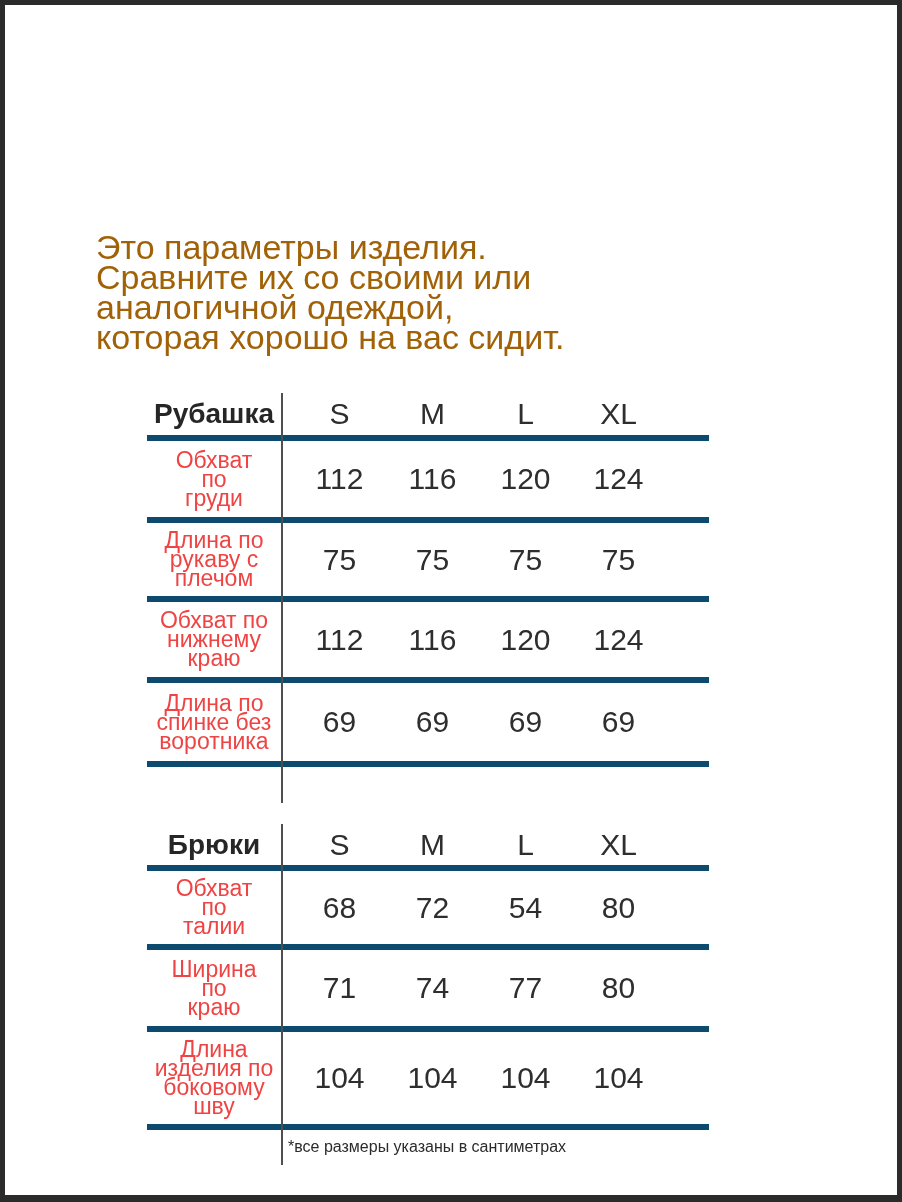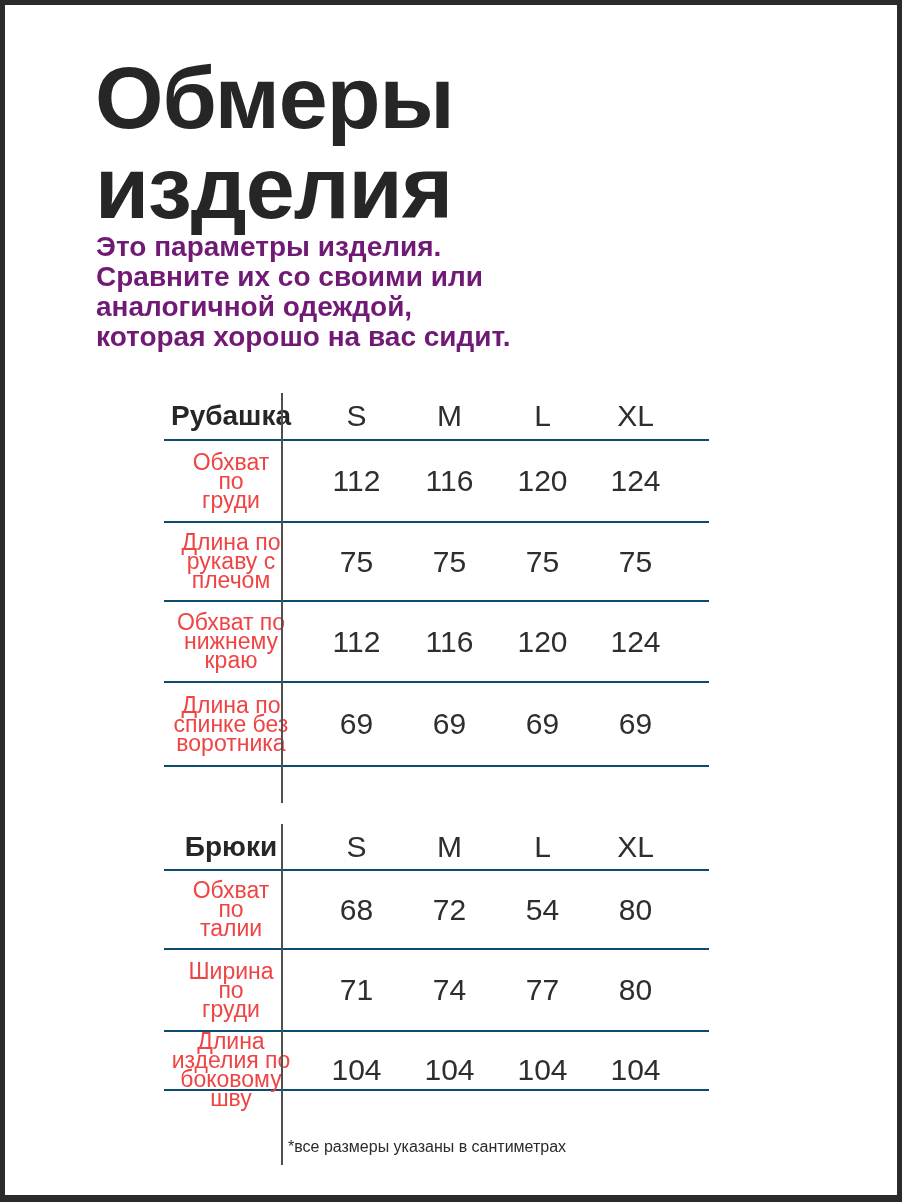--- a/index.html
+++ b/index.html
@@ -60,8 +60,6 @@
 
 <div class="page">
 
-  <div class="page-title">Обмеры
-изделия</div>
 
   <div class="intro">Это параметры изделия.
 Сравните их со своими или

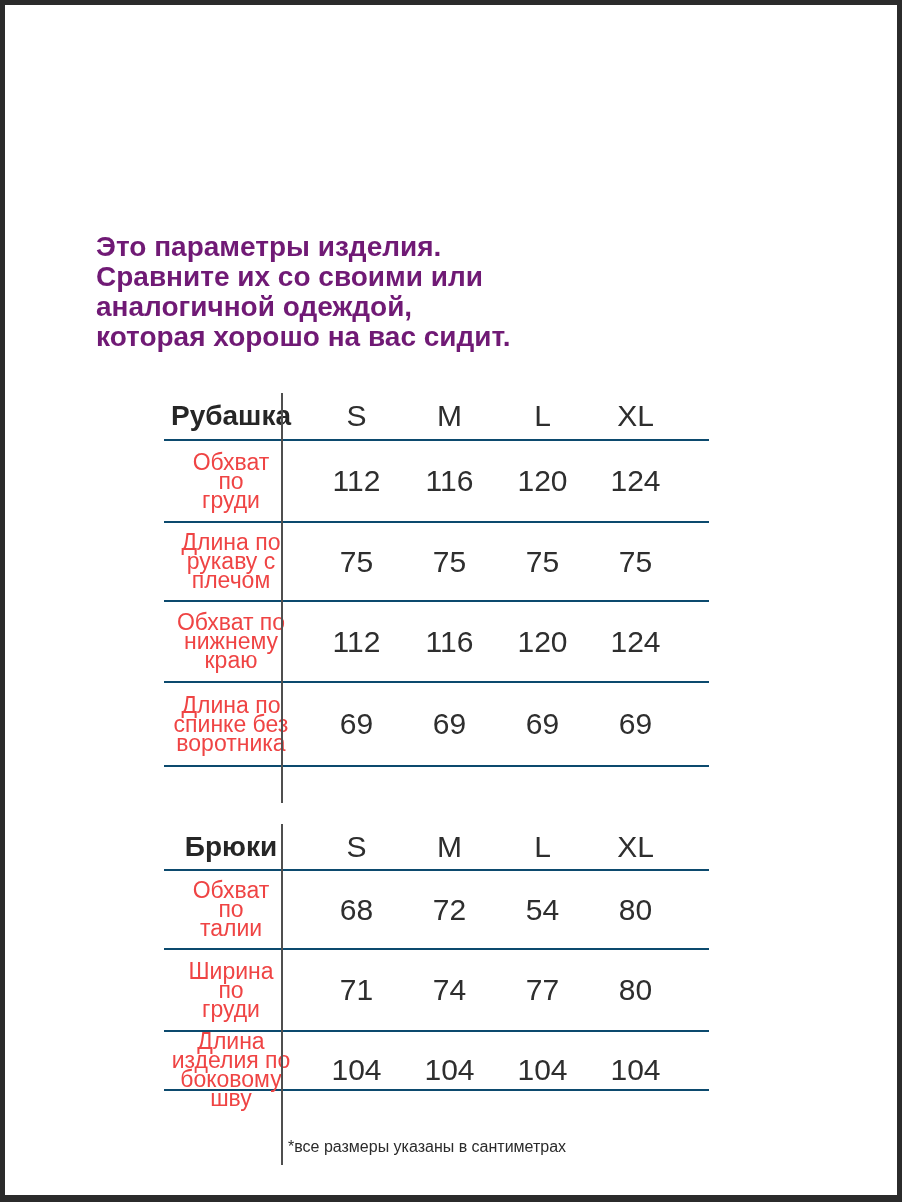--- a/index.html
+++ b/index.html
@@ -23,9 +23,8 @@
   }
   .intro {
     position:absolute; left:96px; top:232px;
-    font-size:28px; line-height:30px; color:#701a75;
+    font-size:34px; line-height:30px; color:#a16207;
     white-space:pre-line;
-    font-weight:bold;
   }
   .size-table { position:absolute; left:147px; width:562px; }
   .vline {

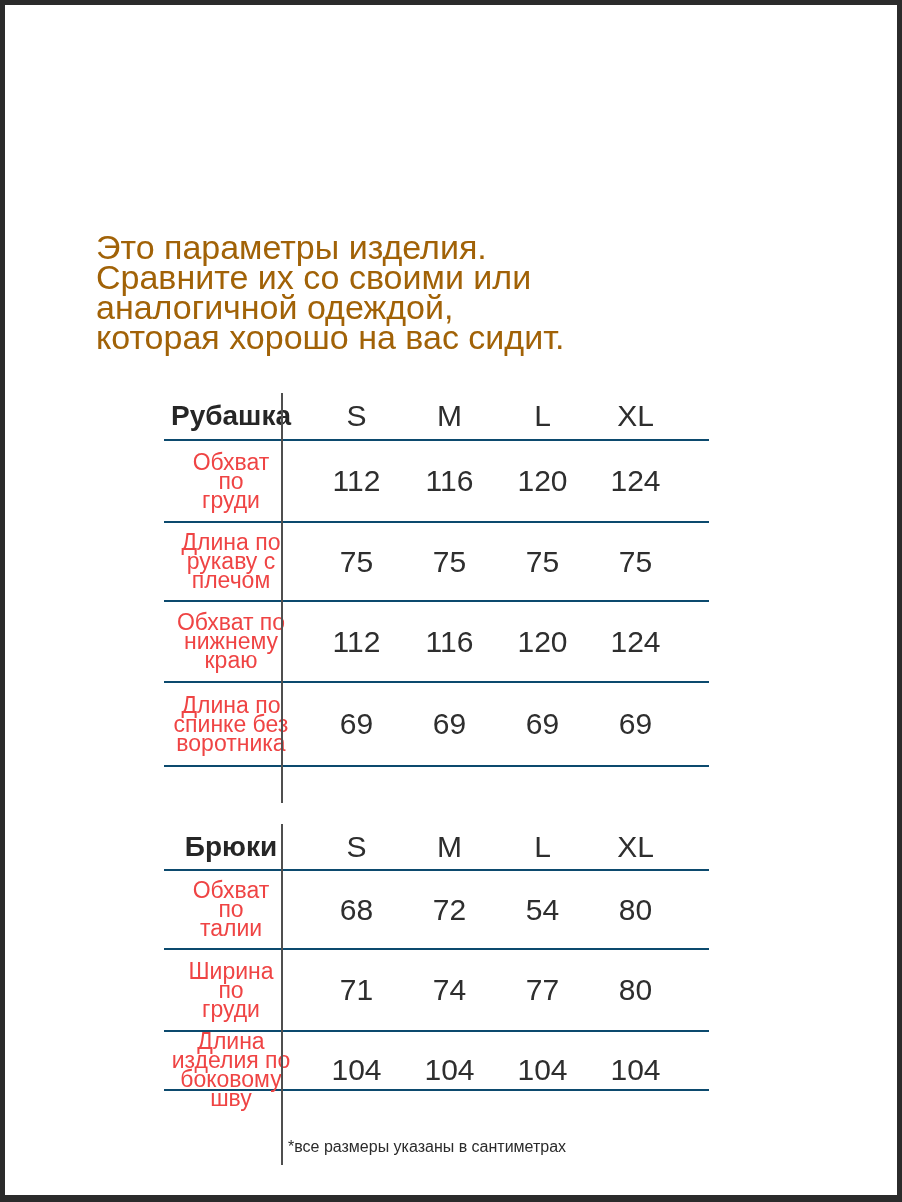--- a/index.html
+++ b/index.html
@@ -36,8 +36,7 @@
     grid-template-columns:134px 12px 93px 93px 93px 93px 44px;
     align-items:center;
     box-sizing:border-box;
-    border-bottom:2px solid #0c4a6e;
-    margin-left:17px;
+    border-bottom:6px solid #0c4a6e;
   }
   .cell { text-align:center; }
   .cell.label {

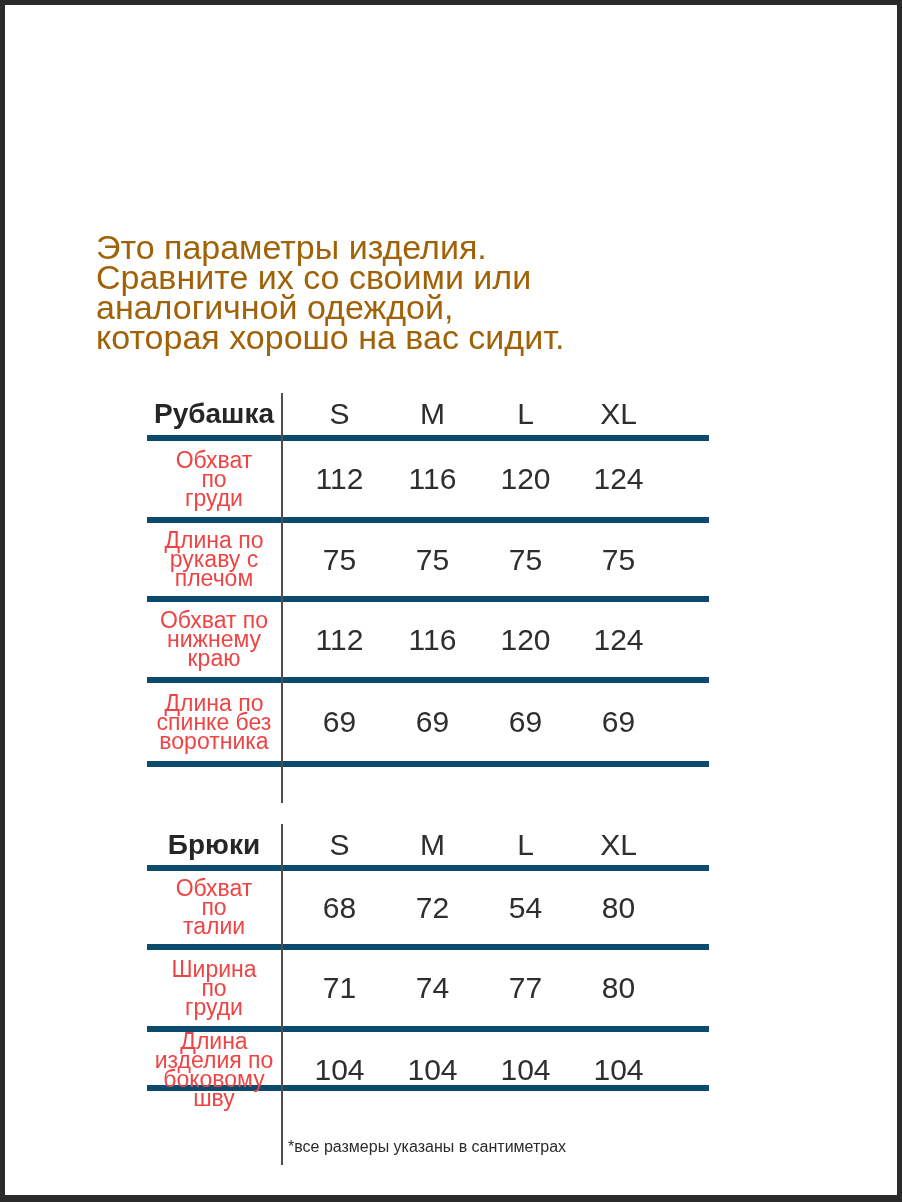--- a/index.html
+++ b/index.html
@@ -154,7 +154,7 @@
     <div class="trow" style="height:82px">
       <div class="cell label">Ширина
 по
-груди</div>
+краю</div>
       <div class="cell"></div>
       <div class="cell val">71</div>
       <div class="cell val">74</div>

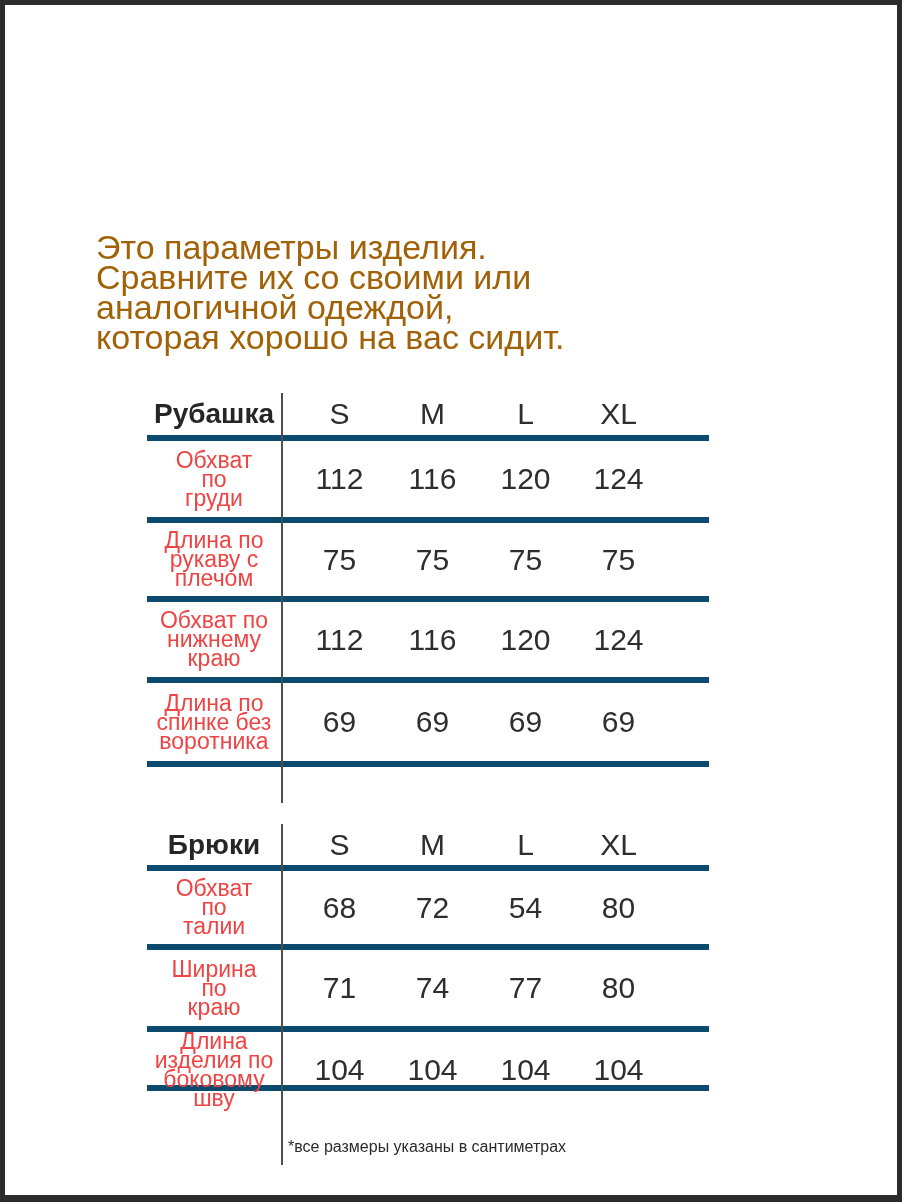--- a/index.html
+++ b/index.html
@@ -163,7 +163,7 @@
       <div class="cell"></div>
     </div>
 
-    <div class="trow" style="height:59px">
+    <div class="trow" style="height:98px">
       <div class="cell label">Длина
 изделия по
 боковому

